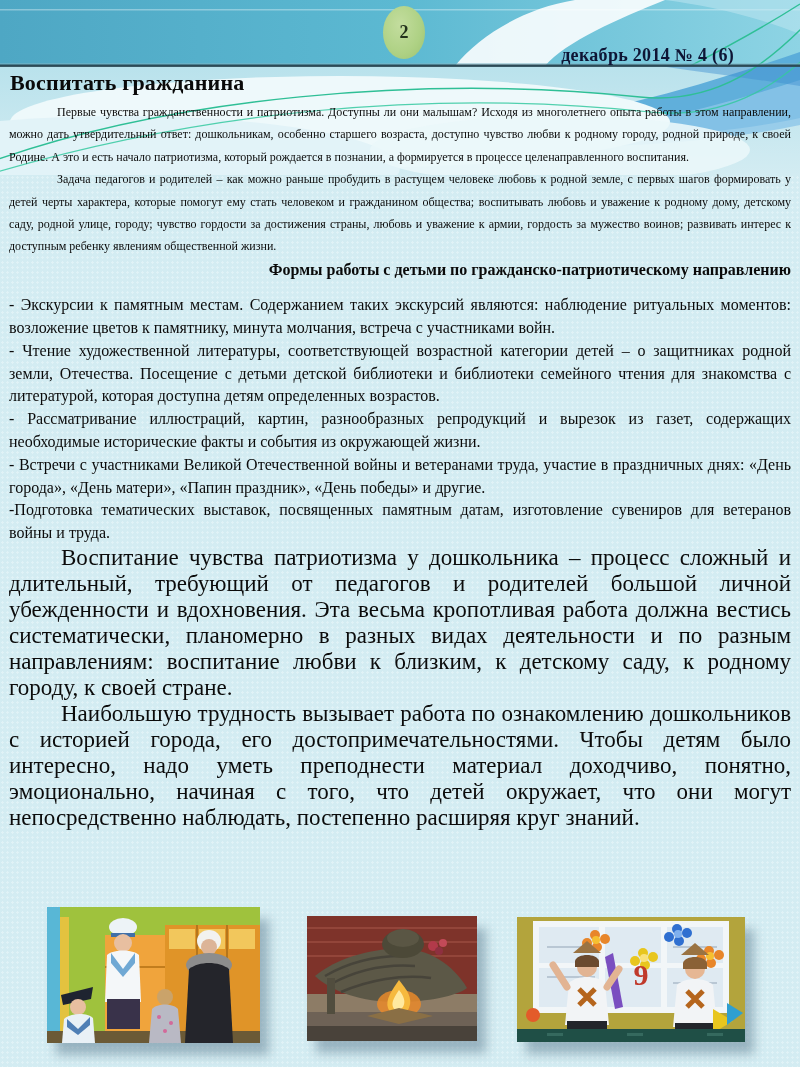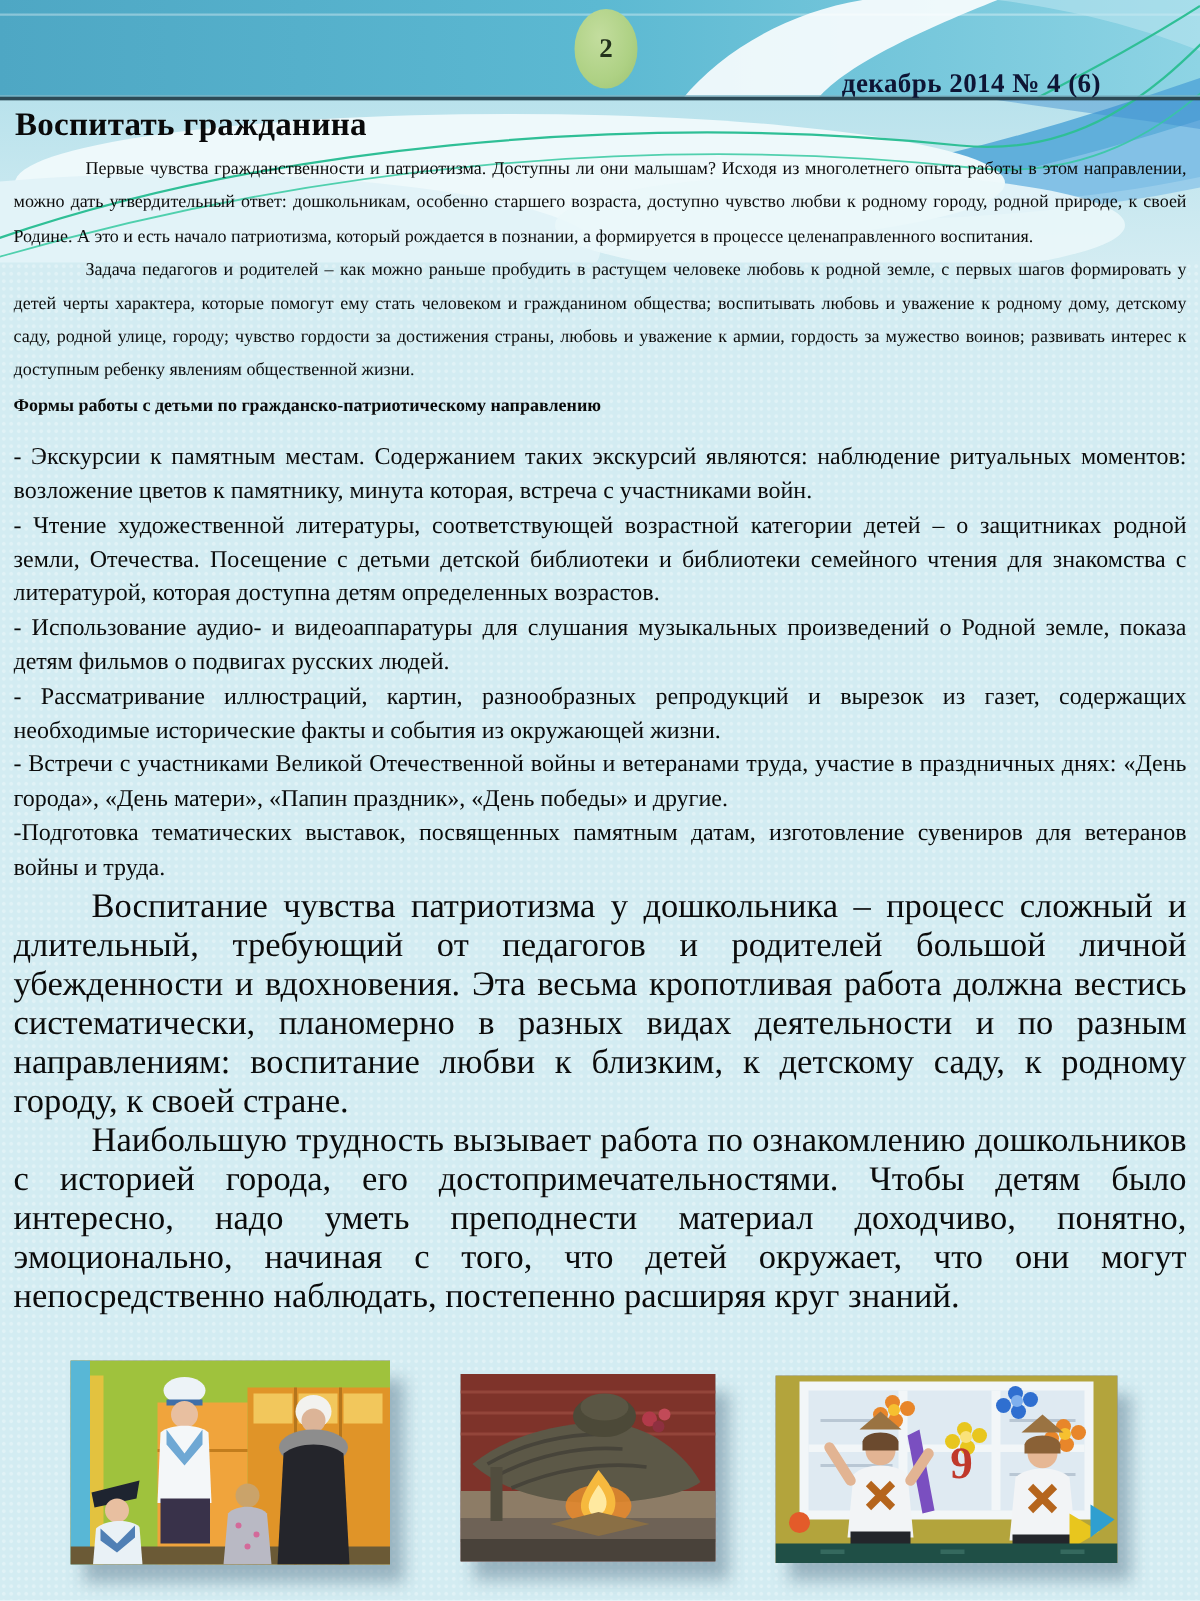--- a/index.html
+++ b/index.html
@@ -35,8 +35,8 @@
     font-size:12px;line-height:22.4px;
   }
   .section-heading{
-    margin:1px 0 13px 0;text-align:left;
-    font-size:12px;font-weight:bold;line-height:22.4px;color:#0a0a0a;
+    margin:1px 0 13px 0;text-align:right;
+    font-size:16px;font-weight:bold;line-height:22.4px;color:#0a0a0a;
   }
   .list-item{
     margin:0;text-align:justify;text-indent:0;

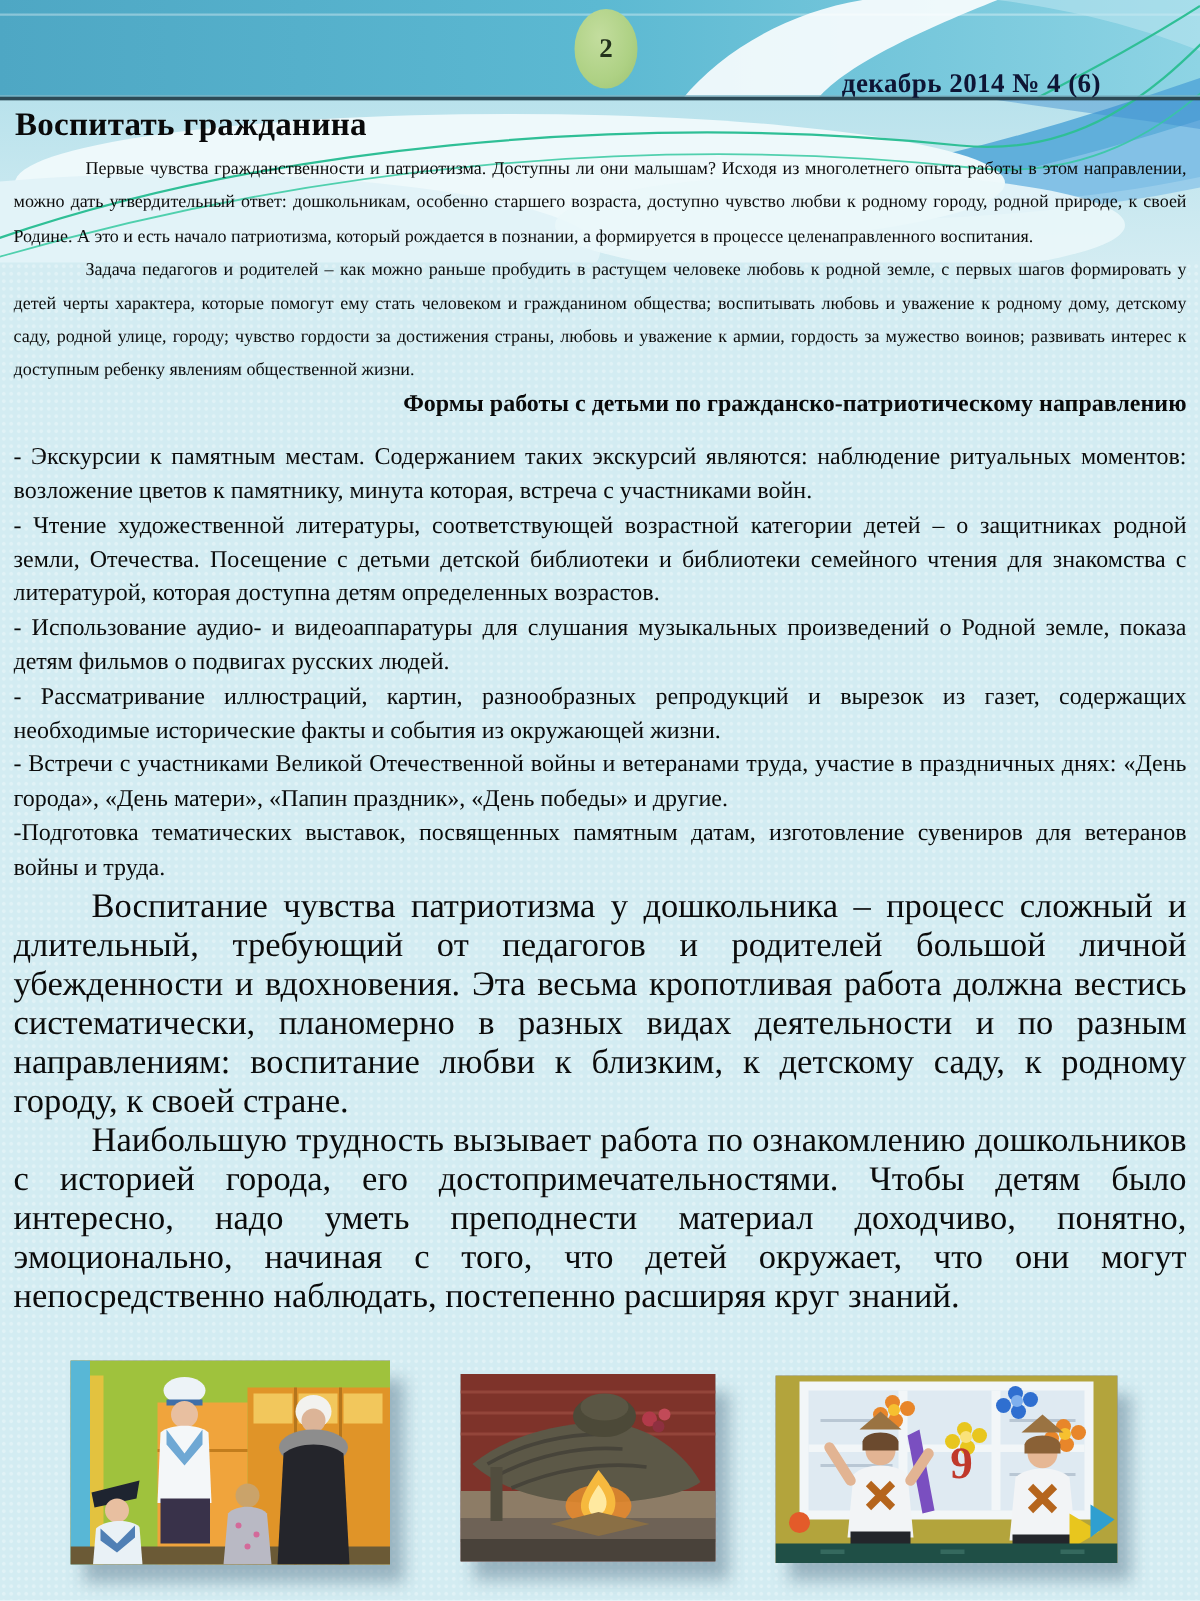--- a/index.html
+++ b/index.html
@@ -110,7 +110,7 @@
     <p class="para">Задача педагогов и родителей – как можно раньше пробудить в растущем человеке любовь к родной земле, с первых шагов формировать у детей черты характера, которые помогут ему стать человеком и гражданином общества; воспитывать любовь и уважение к родному дому, детскому саду, родной улице, городу; чувство гордости за достижения страны, любовь и уважение к армии, гордость за мужество воинов; развивать интерес к доступным ребенку явлениям общественной жизни.</p>
     <h2 class="section-heading">Формы работы с детьми по гражданско-патриотическому направлению</h2>
     <div>
-      <p class="list-item">- Экскурсии к памятным местам. Содержанием таких экскурсий являются: наблюдение ритуальных моментов: возложение цветов к памятнику, минута которая, встреча с участниками войн.</p>
+      <p class="list-item">- Экскурсии к памятным местам. Содержанием таких экскурсий являются: наблюдение ритуальных моментов: возложение цветов к памятнику, минута молчания, встреча с участниками войн.</p>
       <p class="list-item">- Чтение художественной литературы, соответствующей возрастной категории детей – о защитниках родной земли, Отечества. Посещение с детьми  детской библиотеки и библиотеки семейного чтения для  знакомства  с литературой, которая доступна детям определенных возрастов.</p>
       <p class="list-item">- Использование аудио- и видеоаппаратуры для слушания музыкальных произведений о Родной земле, показа детям фильмов о подвигах русских людей.</p>
       <p class="list-item">- Рассматривание иллюстраций, картин, разнообразных репродукций и вырезок из газет, содержащих необходимые исторические факты и события из окружающей жизни.</p>

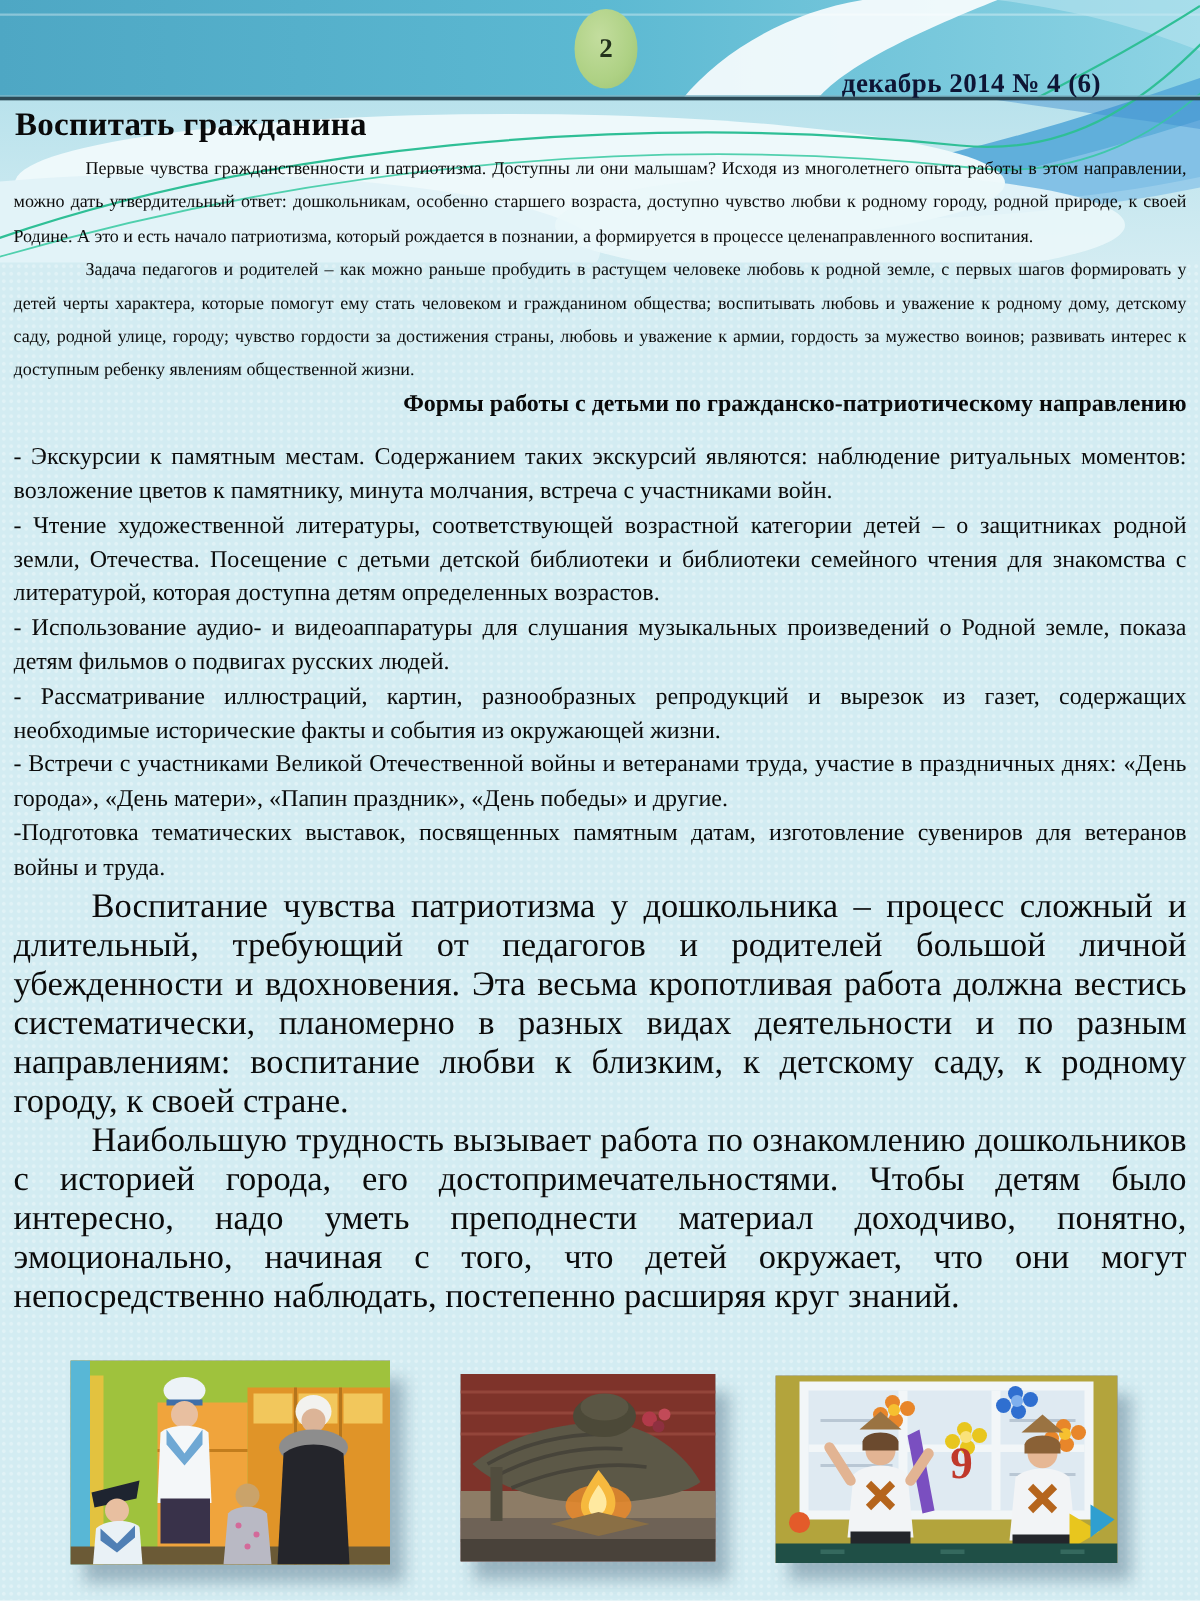--- a/index.html
+++ b/index.html
@@ -112,7 +112,6 @@
     <div>
       <p class="list-item">- Экскурсии к памятным местам. Содержанием таких экскурсий являются: наблюдение ритуальных моментов: возложение цветов к памятнику, минута молчания, встреча с участниками войн.</p>
       <p class="list-item">- Чтение художественной литературы, соответствующей возрастной категории детей – о защитниках родной земли, Отечества. Посещение с детьми  детской библиотеки и библиотеки семейного чтения для  знакомства  с литературой, которая доступна детям определенных возрастов.</p>
-      <p class="list-item">- Использование аудио- и видеоаппаратуры для слушания музыкальных произведений о Родной земле, показа детям фильмов о подвигах русских людей.</p>
       <p class="list-item">- Рассматривание иллюстраций, картин, разнообразных репродукций и вырезок из газет, содержащих необходимые исторические факты и события из окружающей жизни.</p>
       <p class="list-item">- Встречи с участниками Великой Отечественной войны и ветеранами труда, участие в праздничных днях: «День города», «День матери», «Папин праздник», «День победы» и другие.</p>
       <p class="list-item">-Подготовка тематических выставок, посвященных памятным датам, изготовление сувениров для ветеранов войны и труда.</p>

